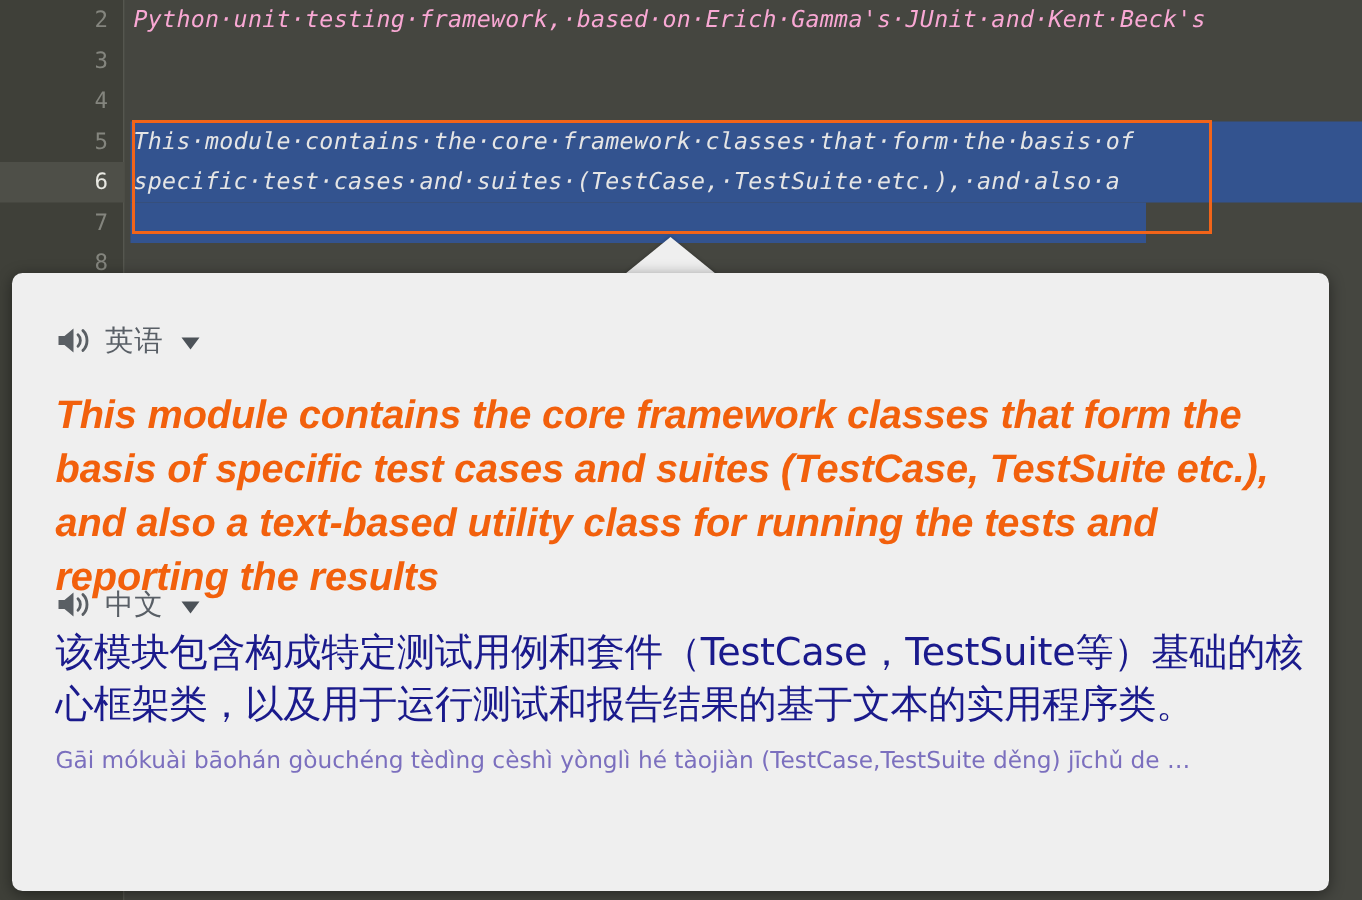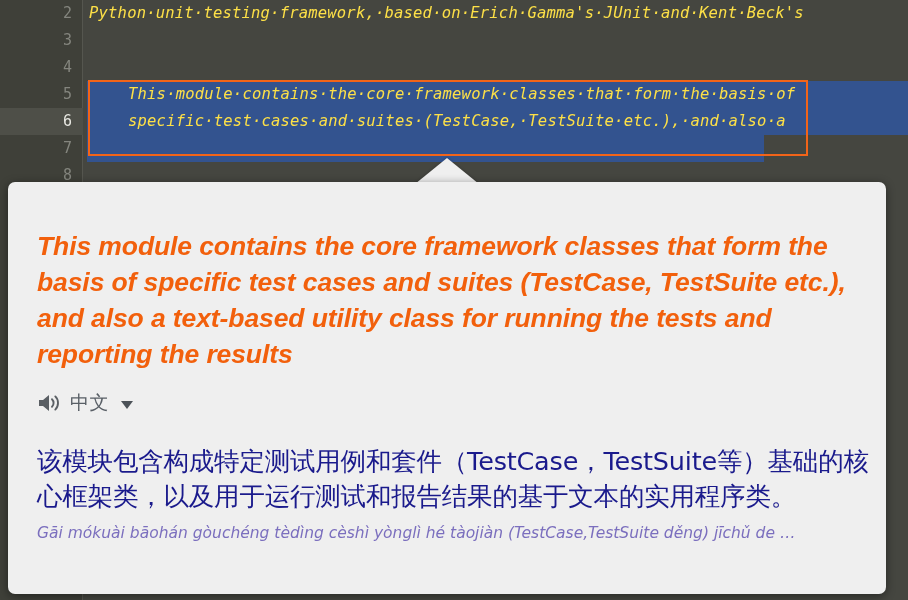--- a/index.html
+++ b/index.html
@@ -82,7 +82,7 @@
     font-style: italic;
     font-size: 15.5px;
     letter-spacing: 0.2px;
-    color: #fde047;
+    color: #f9a8d4;
     line-height: 27px;
     white-space: pre;
   }

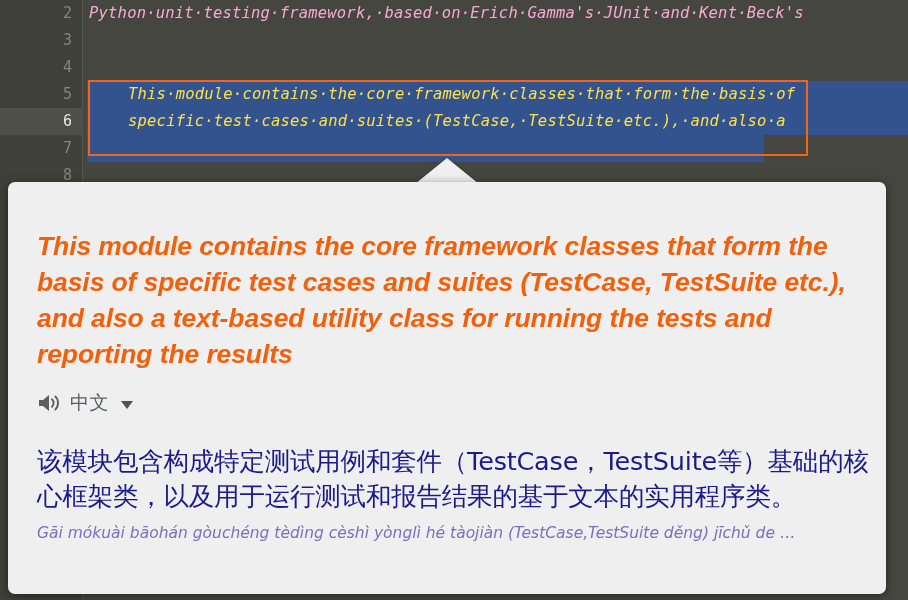--- a/index.html
+++ b/index.html
@@ -87,7 +87,7 @@
     white-space: pre;
   }
 
-  .code-line.sel .ctext { color: #fde047; padding-left: 39px; }
+  .code-line.sel .ctext { color: #e5e5e5; }
 
   
   .selband {

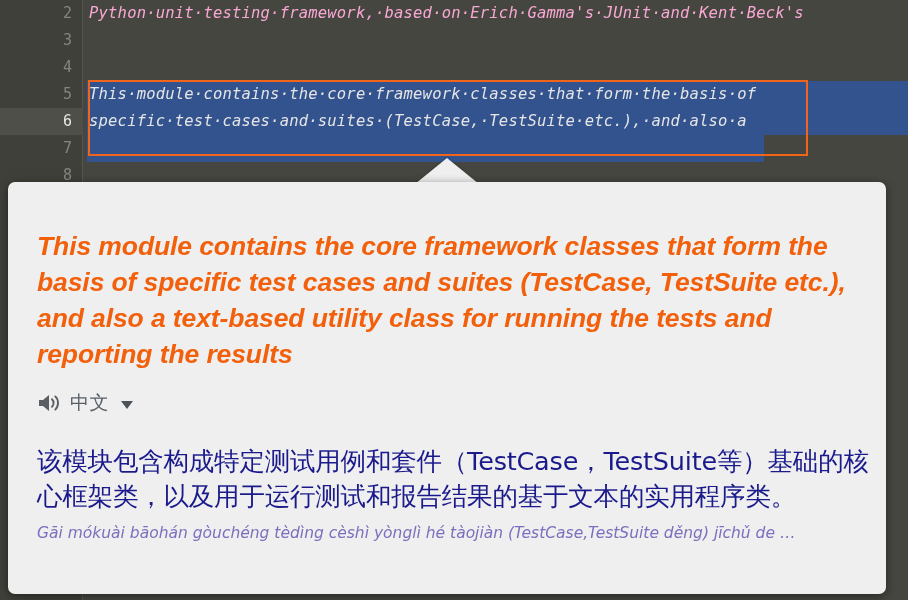--- a/index.html
+++ b/index.html
@@ -221,6 +221,17 @@
   <div class="popup">
 
     <div class="sec-en">
+      <div class="lang-row">
+        <span>
+          <svg class="spk" viewBox="0 0 24 22" xmlns="http://www.w3.org/2000/svg">
+            <path d="M2 8 H6 L12 3 V19 L6 14 H2 Z" fill="#5A5F64"></path>
+            <path d="M15 7.2 C17.1 9.2 17.1 12.8 15 14.8" stroke="#5A5F64" stroke-width="1.9" fill="none" stroke-linecap="round"></path>
+            <path d="M18.3 4.4 C21.9 7.8 21.9 14.2 18.3 17.6" stroke="#5A5F64" stroke-width="1.9" fill="none" stroke-linecap="round"></path>
+          </svg>
+        </span>
+        <span class="lang-label">英语</span>
+        <span class="caret"></span>
+      </div>
       <div class="src-text">This module contains the core framework classes that form the basis of specific test cases and suites (TestCase, TestSuite etc.), and also a text-based utility class for running the tests and reporting the results</div>
     </div>
 

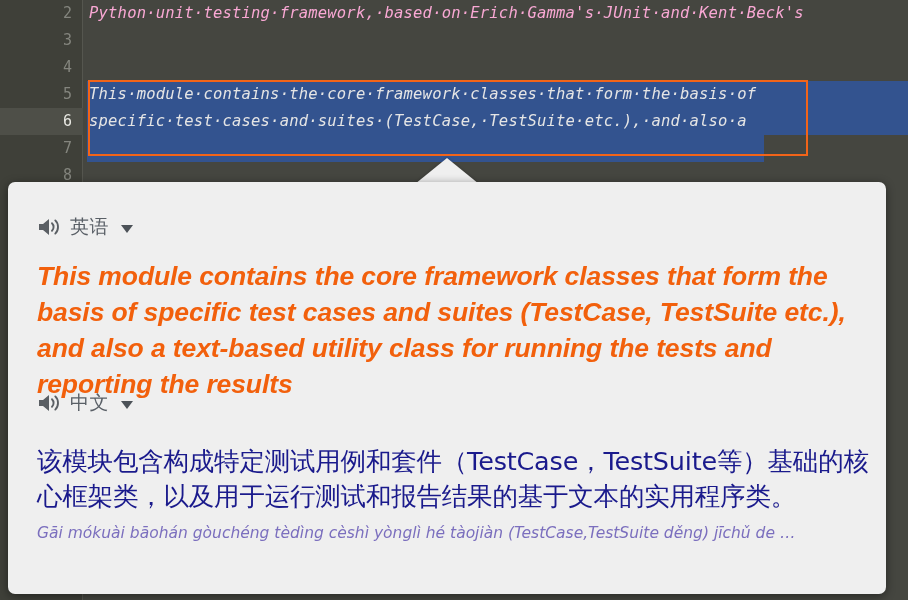--- a/index.html
+++ b/index.html
@@ -191,7 +191,7 @@
   .sec-en .src-text { margin-top: 16px; width: 830px; }
 
   .sec-zh { position: absolute; left: 29px; top: 206px; right: 20px; }
-  .sec-zh .tgt-text { margin-top: 26px; width: 840px; }
+  .sec-zh .tgt-text { margin-top: 0; width: 840px; }
   .sec-zh .pinyin { margin-top: 8px; width: 848px; font-style: italic; }
 </style>
 </head>

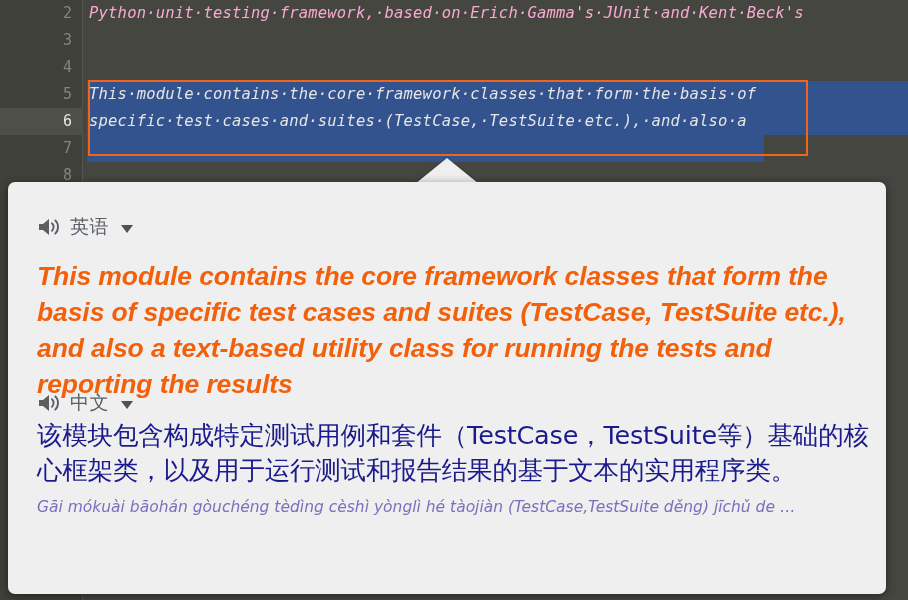--- a/index.html
+++ b/index.html
@@ -192,7 +192,7 @@
 
   .sec-zh { position: absolute; left: 29px; top: 206px; right: 20px; }
   .sec-zh .tgt-text { margin-top: 0; width: 840px; }
-  .sec-zh .pinyin { margin-top: 8px; width: 848px; font-style: italic; }
+  .sec-zh .pinyin { margin-top: 8px; width: 848px; }
 </style>
 </head>
 <body>

